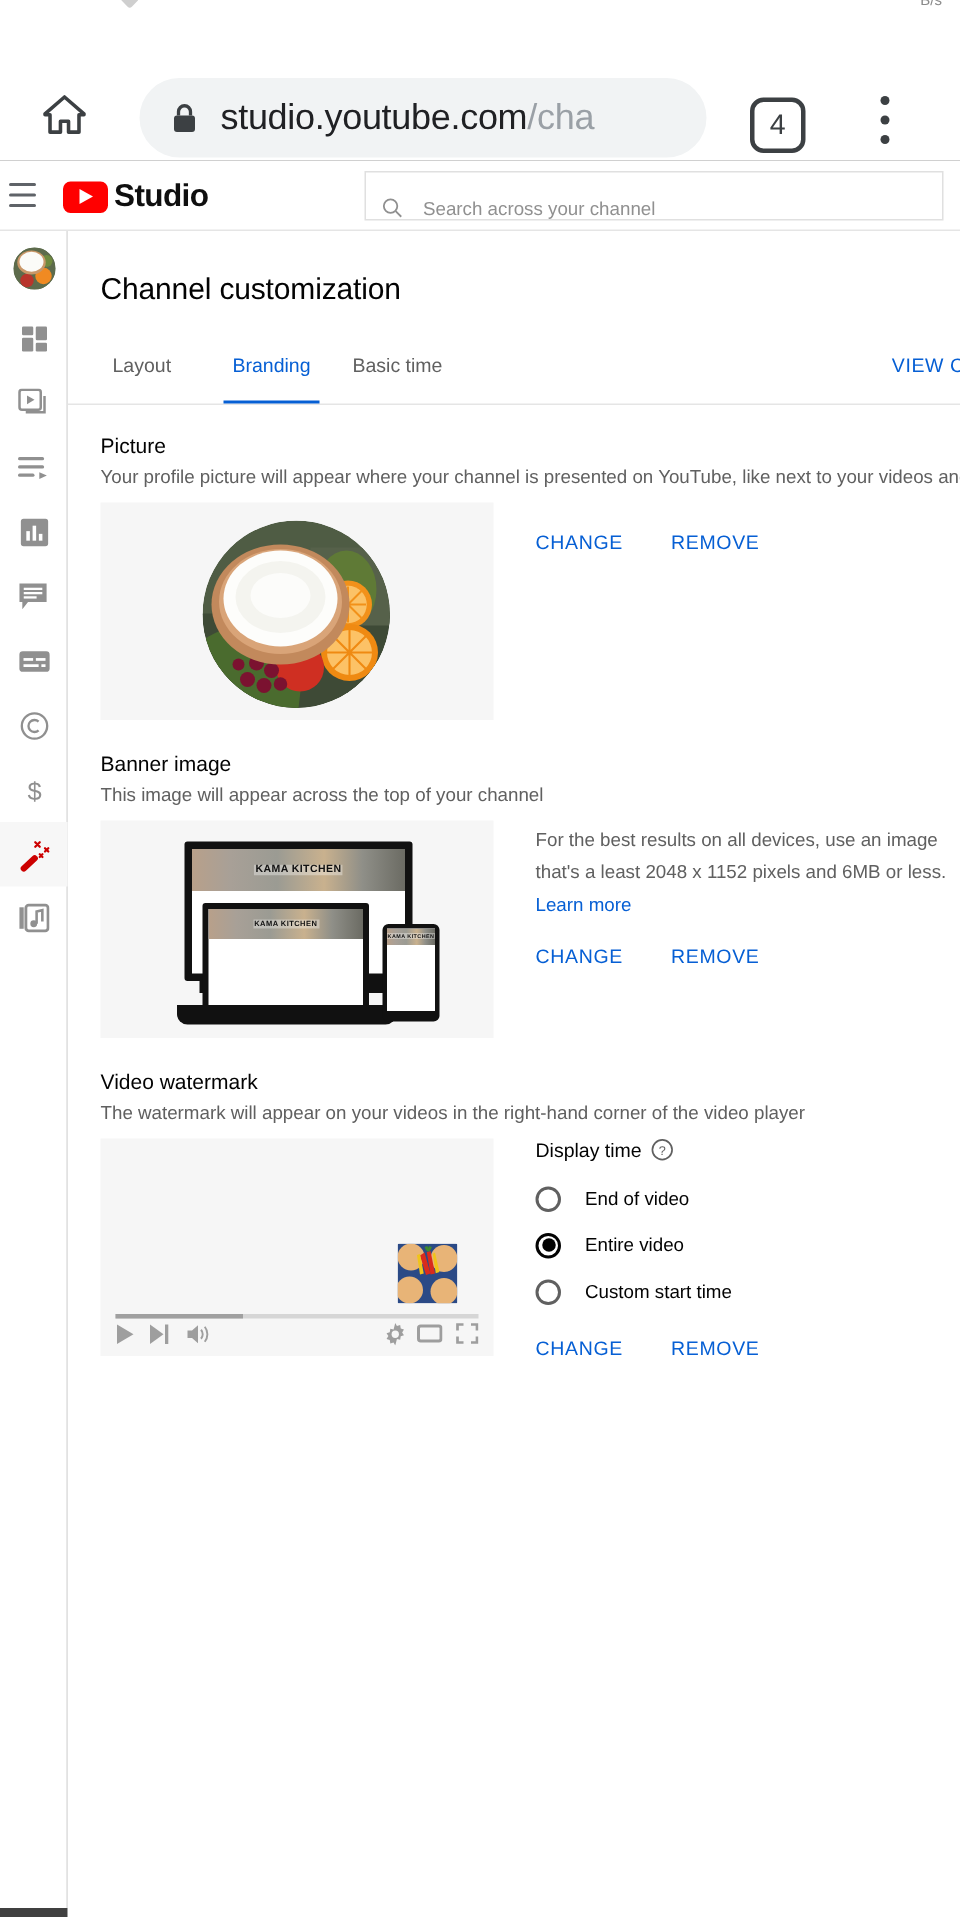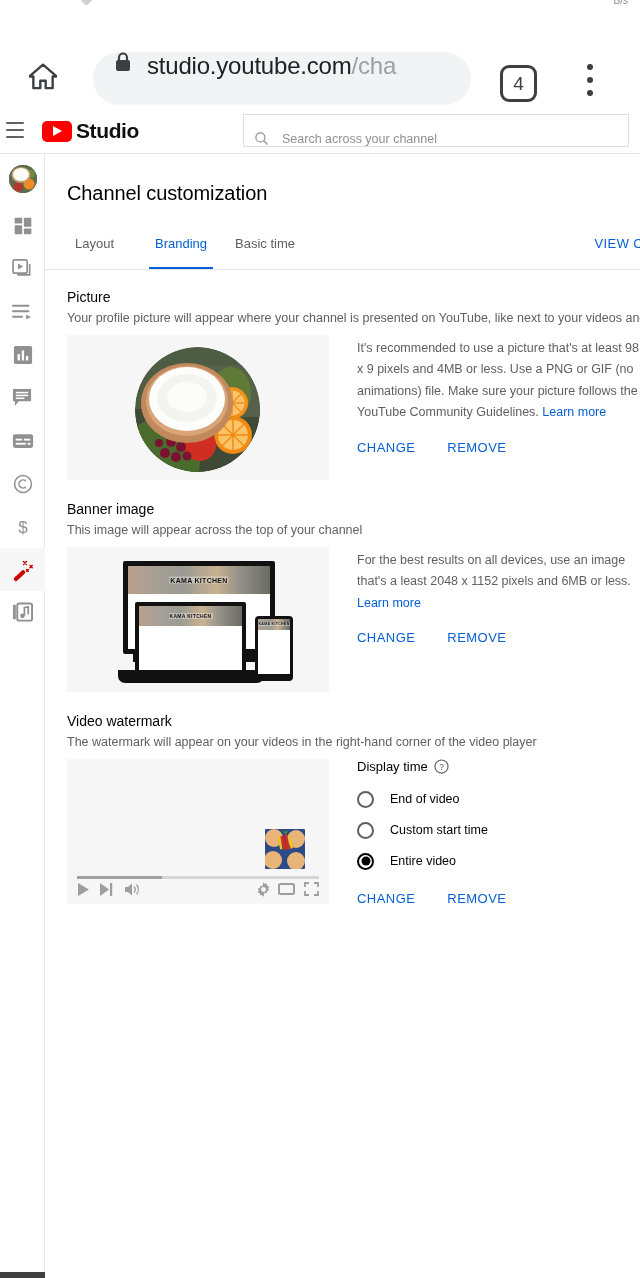--- a/index.html
+++ b/index.html
@@ -32,7 +32,7 @@
   }
   .omnibox {
     position: absolute; left: 93px; top: 38px; width: 378px; height: 53px;
-    background: #f1f3f4; border-radius: 27px; display: flex; 
+    background: #f1f3f4; border-radius: 27px; display: flex; align-items: center;
     padding: 0 22px; overflow: hidden; cursor: text;
   }
   .lock-icon { width: 16px; height: 20px; position: relative; flex: 0 0 auto; margin-right: 16px; }

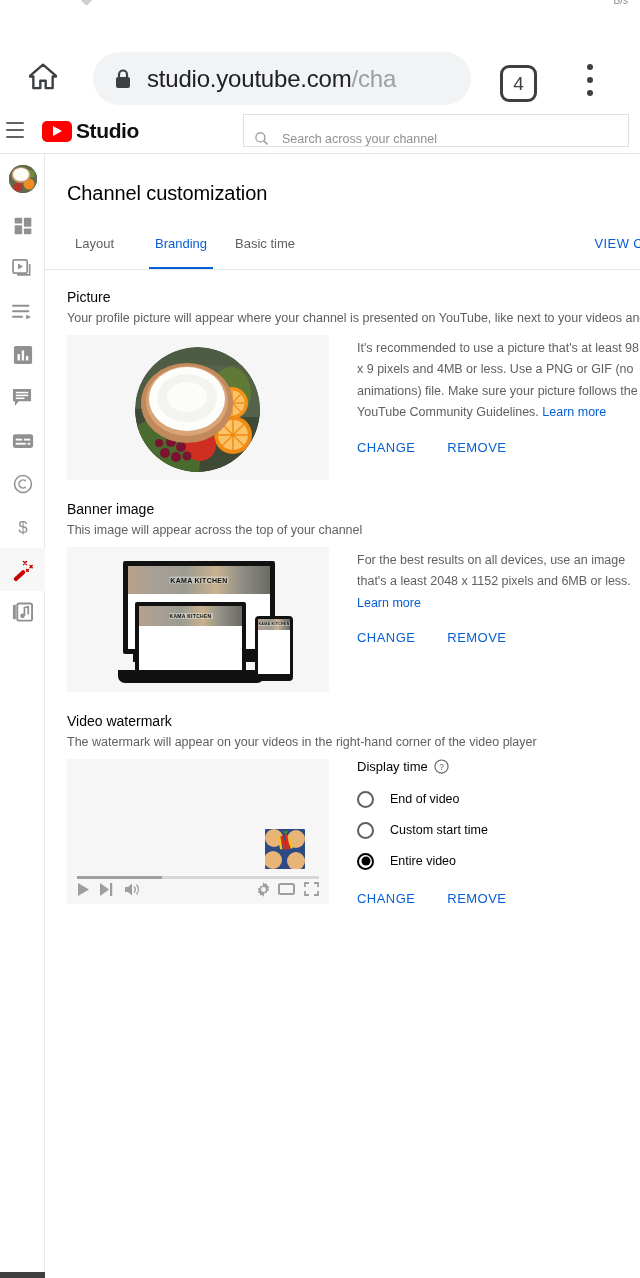--- a/index.html
+++ b/index.html
@@ -428,8 +428,6 @@
           </div>
         </div>
         <div class="sec-right">
-          <div class="sec-desc"><span>It's recommended to use a picture that's at least 98 x 9</span>
-           <span>pixels and 4MB or less. Use a PNG or GIF (no animations) file. Make sure your picture follows the YouTube Community Guidelines. </span><span class="learn">Learn more</span></div>
           <div class="actions">
             <span class="act">CHANGE</span>
             <span class="act">REMOVE</span>

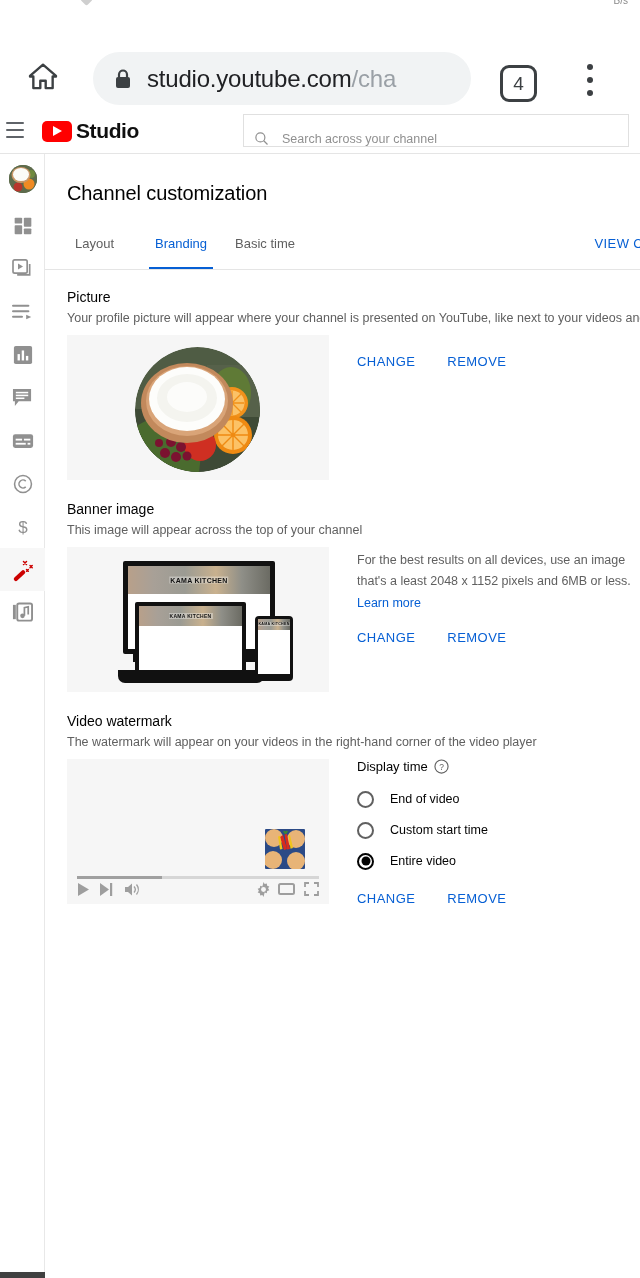--- a/index.html
+++ b/index.html
@@ -554,12 +554,12 @@
             <span class="radio-label">End of video</span>
           </div>
           <div class="radio-row">
+            <span class="radio checked"></span>
+            <span class="radio-label">Entire video</span>
+          </div>
+          <div class="radio-row">
             <span class="radio"></span>
             <span class="radio-label">Custom start time</span>
-          </div>
-          <div class="radio-row">
-            <span class="radio checked"></span>
-            <span class="radio-label">Entire video</span>
           </div>
 
           <div class="actions" style="margin-top:14px">

